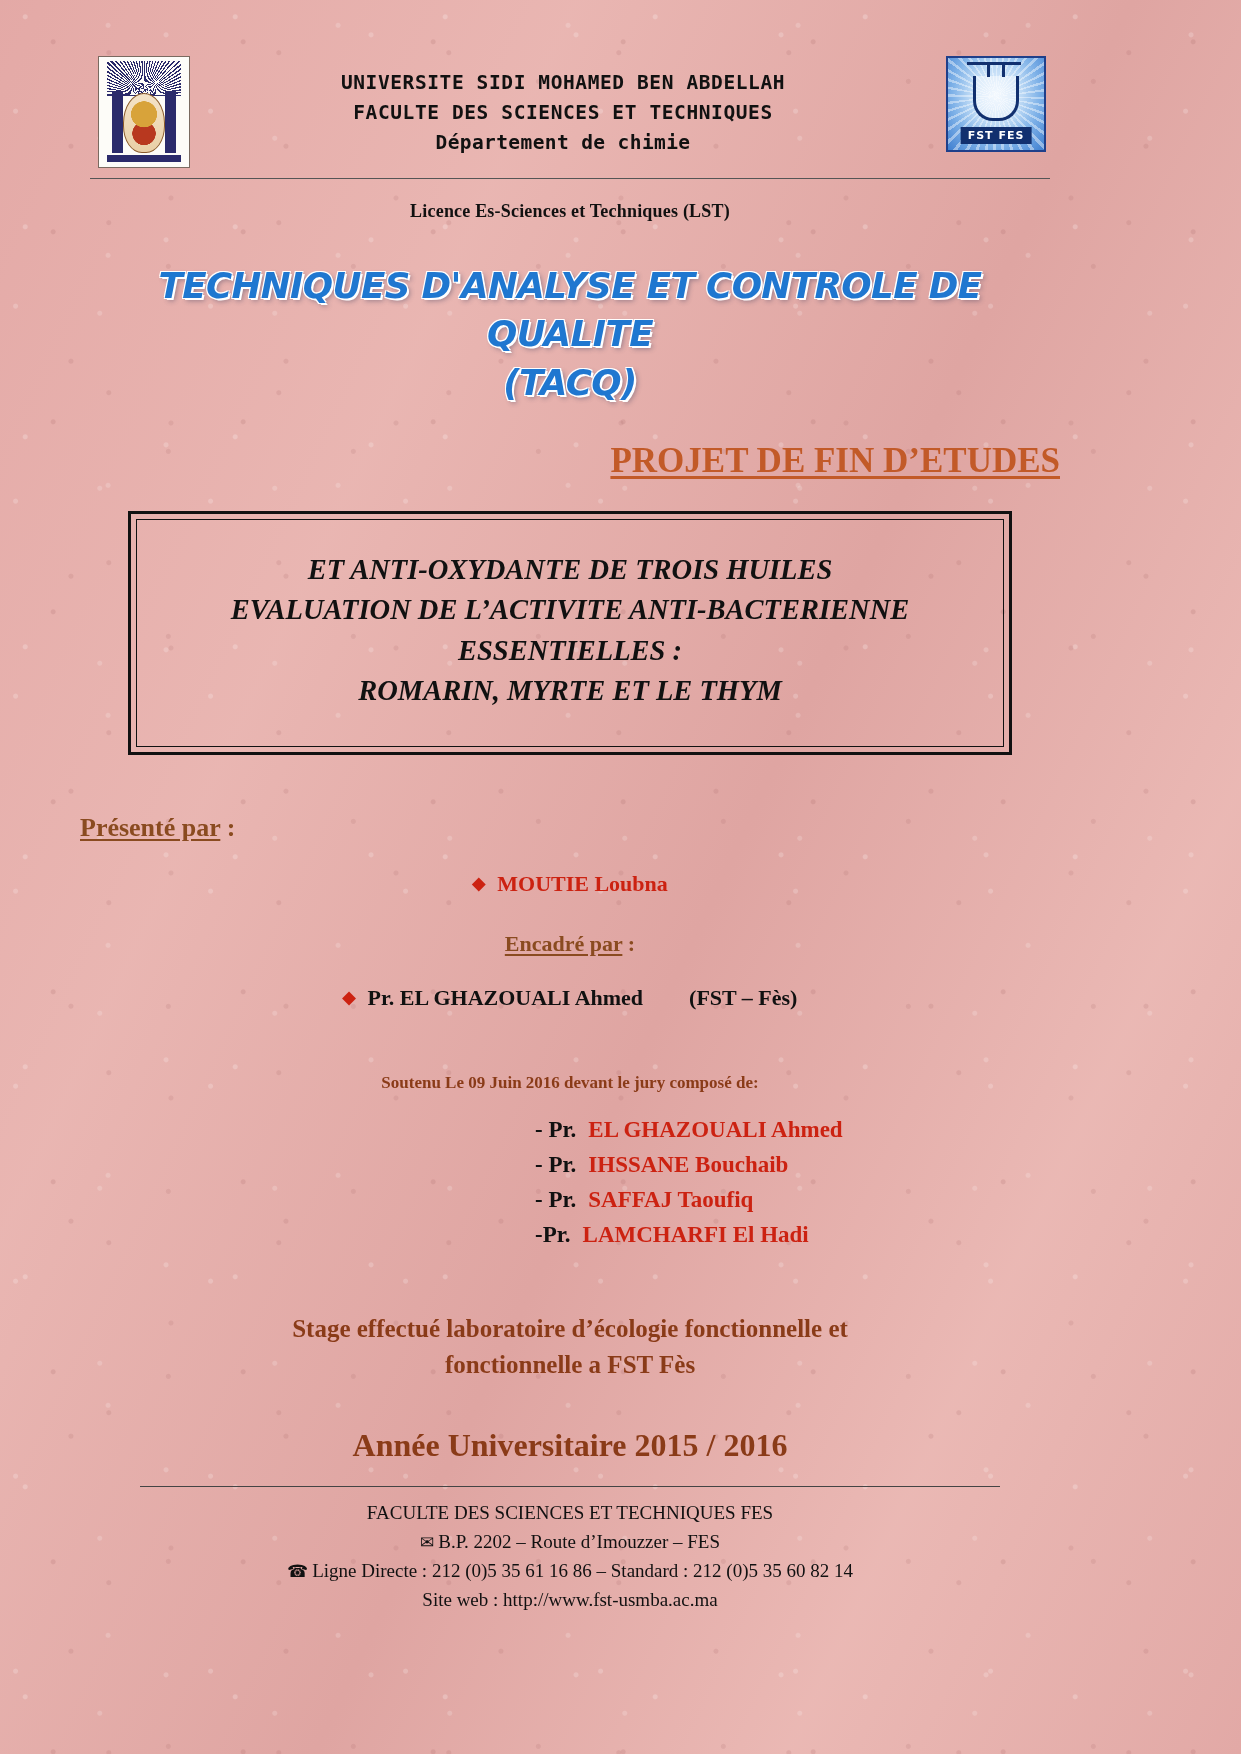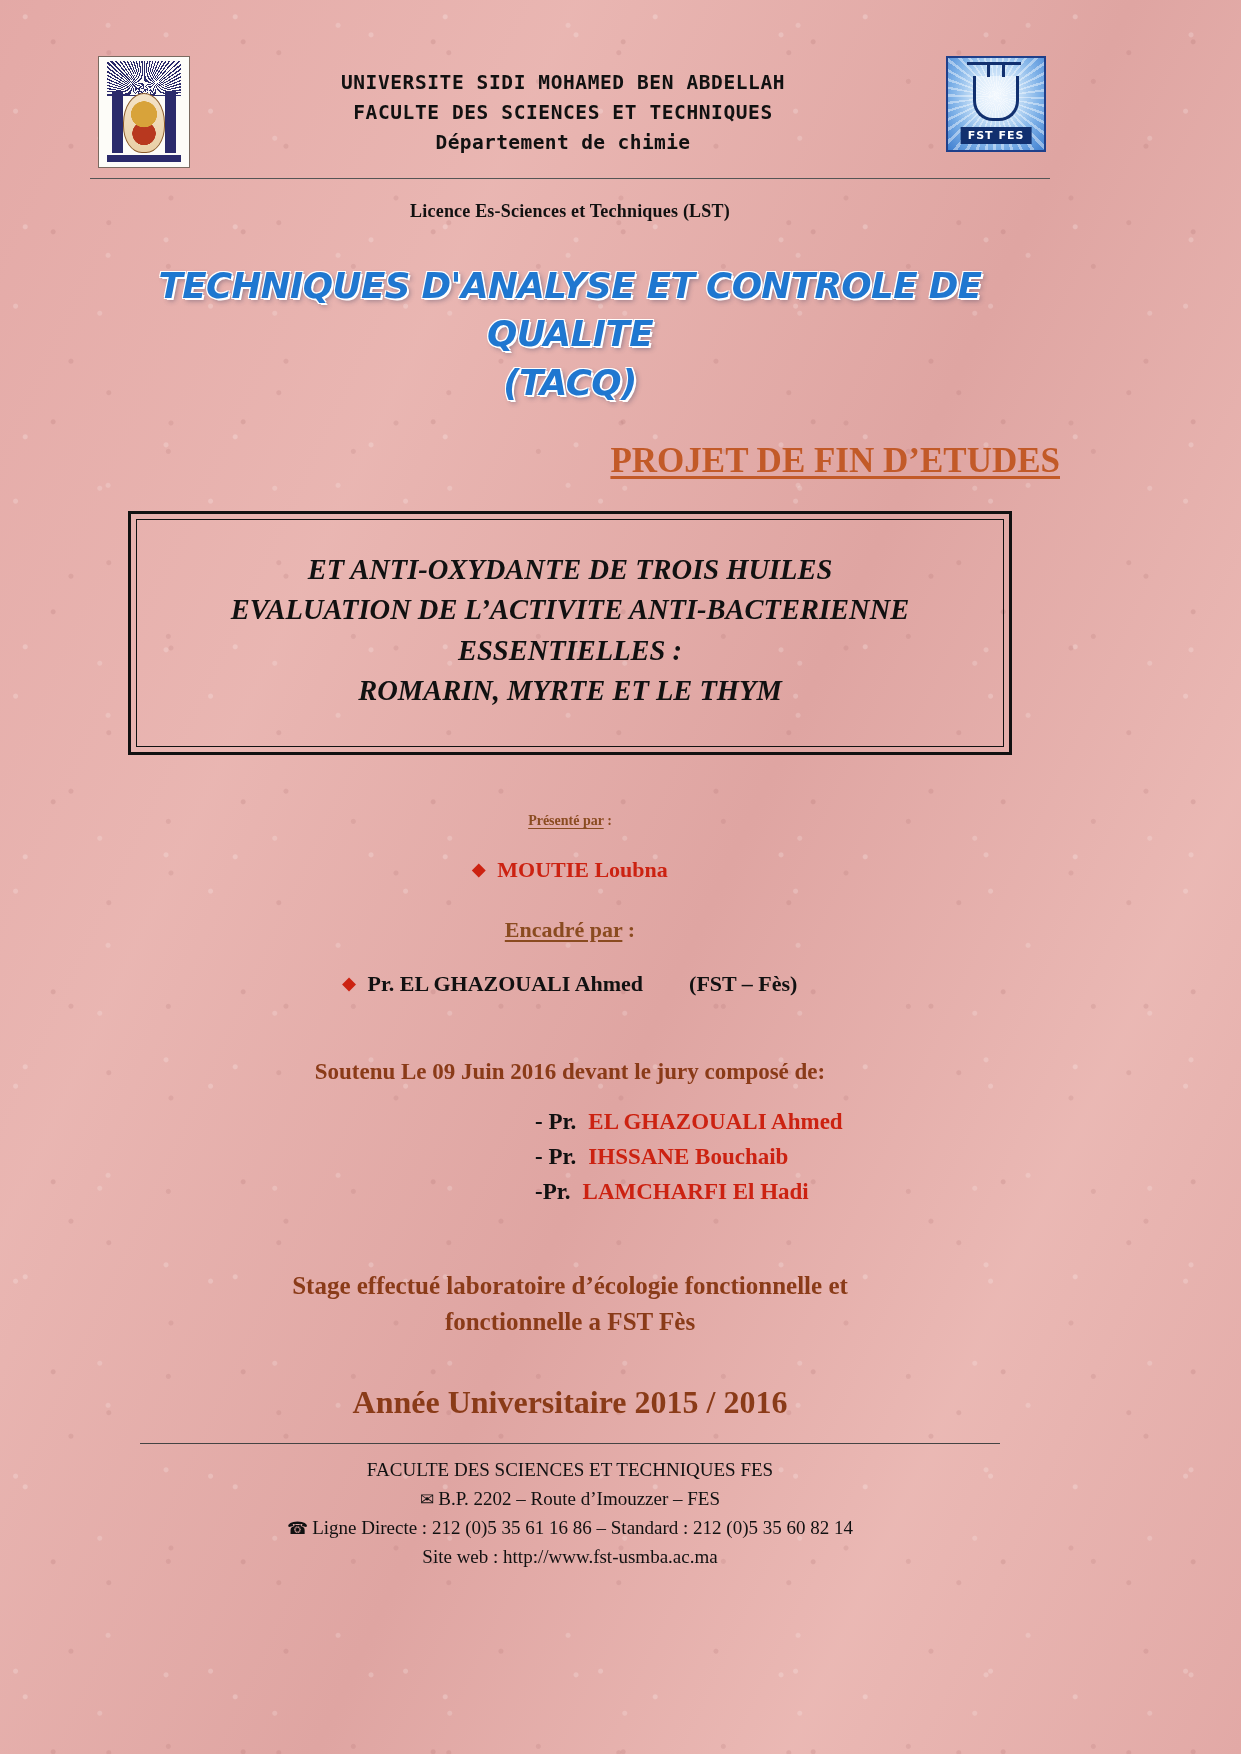--- a/index.html
+++ b/index.html
@@ -238,9 +238,9 @@
   .title-box-inner span { display: block; }
 
   .presente {
-    text-align: center;
+    text-align: left;
     margin-top: 58px;
-    font-size: 14px;
+    font-size: 26px;
     font-weight: bold;
     color: #8a4b20;
   }

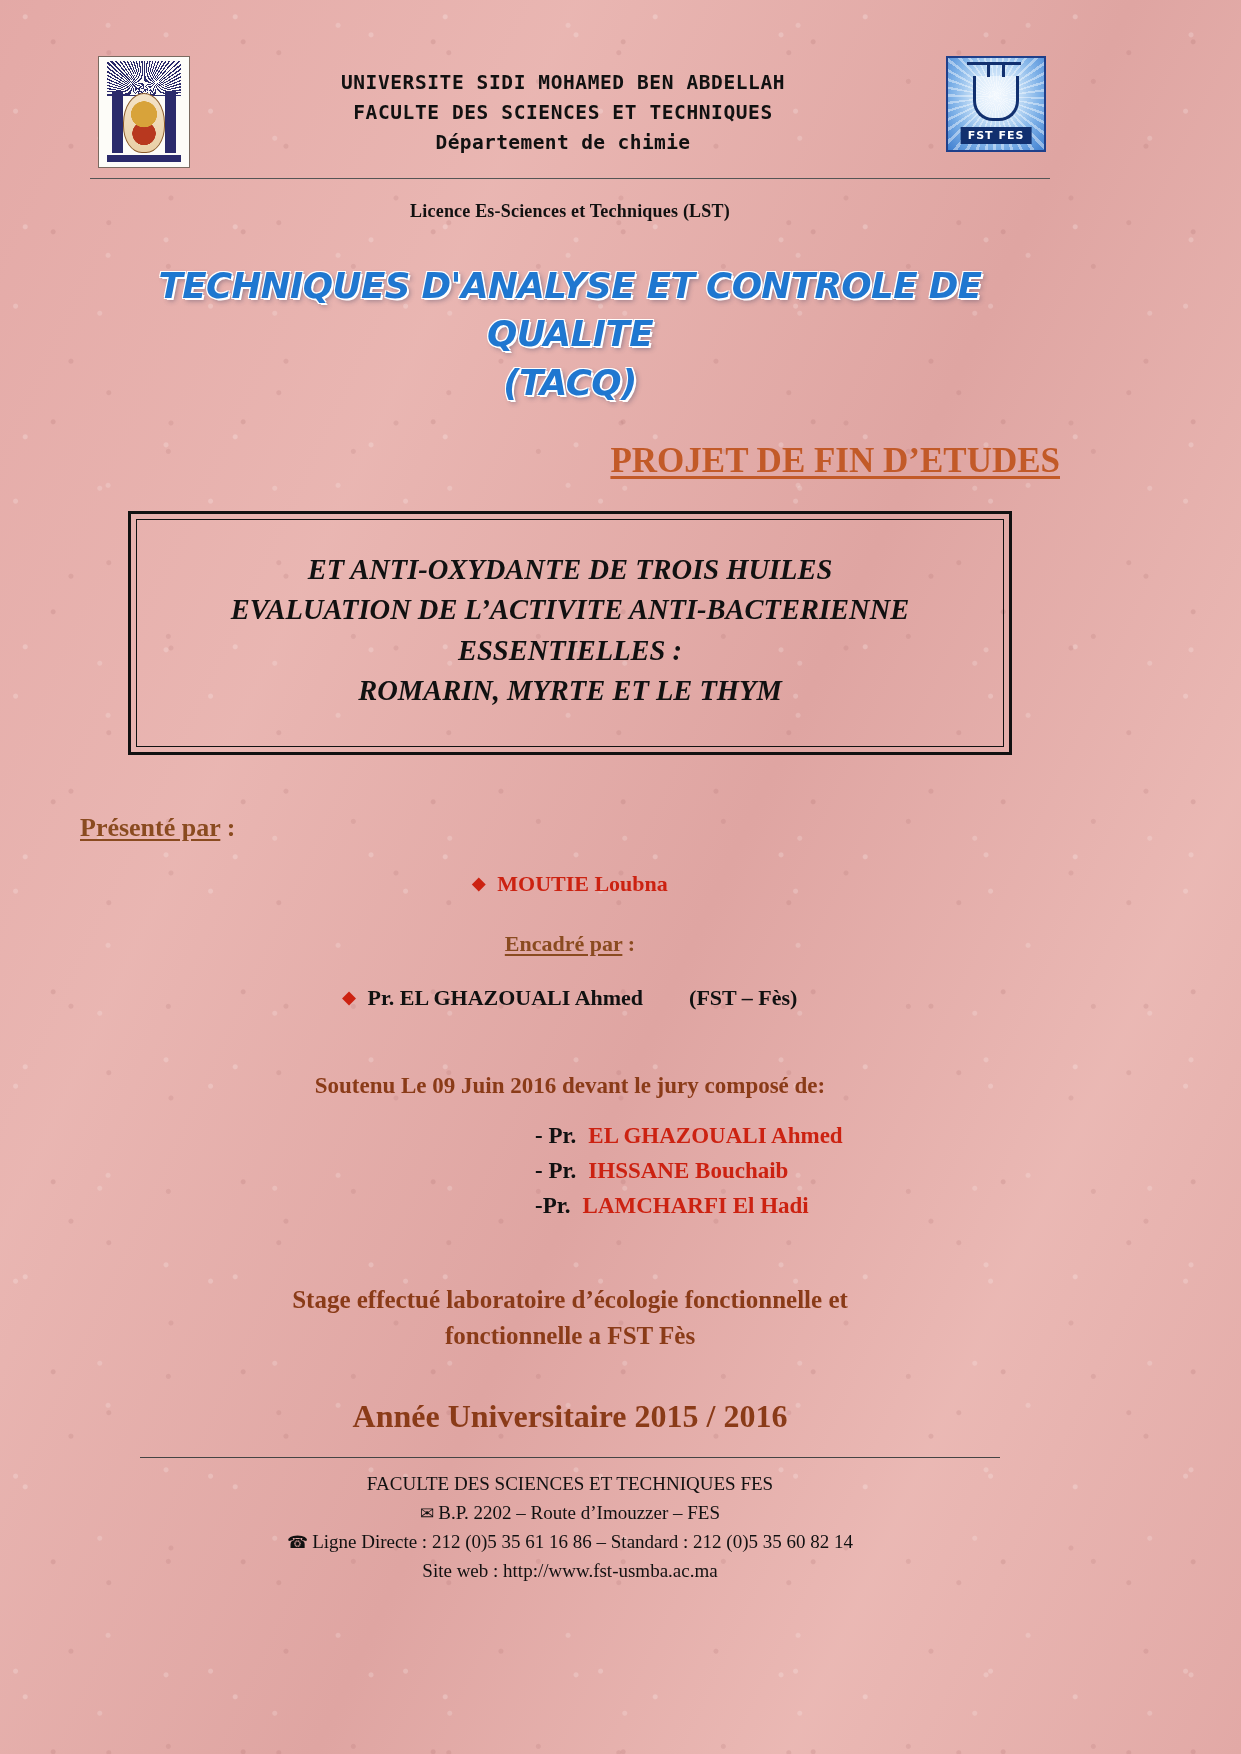--- a/index.html
+++ b/index.html
@@ -275,7 +275,7 @@
   .soutenu {
     text-align: center;
     margin-top: 62px;
-    font-size: 23px;
+    font-size: 17px;
     font-weight: bold;
     color: #8a3b18;
   }

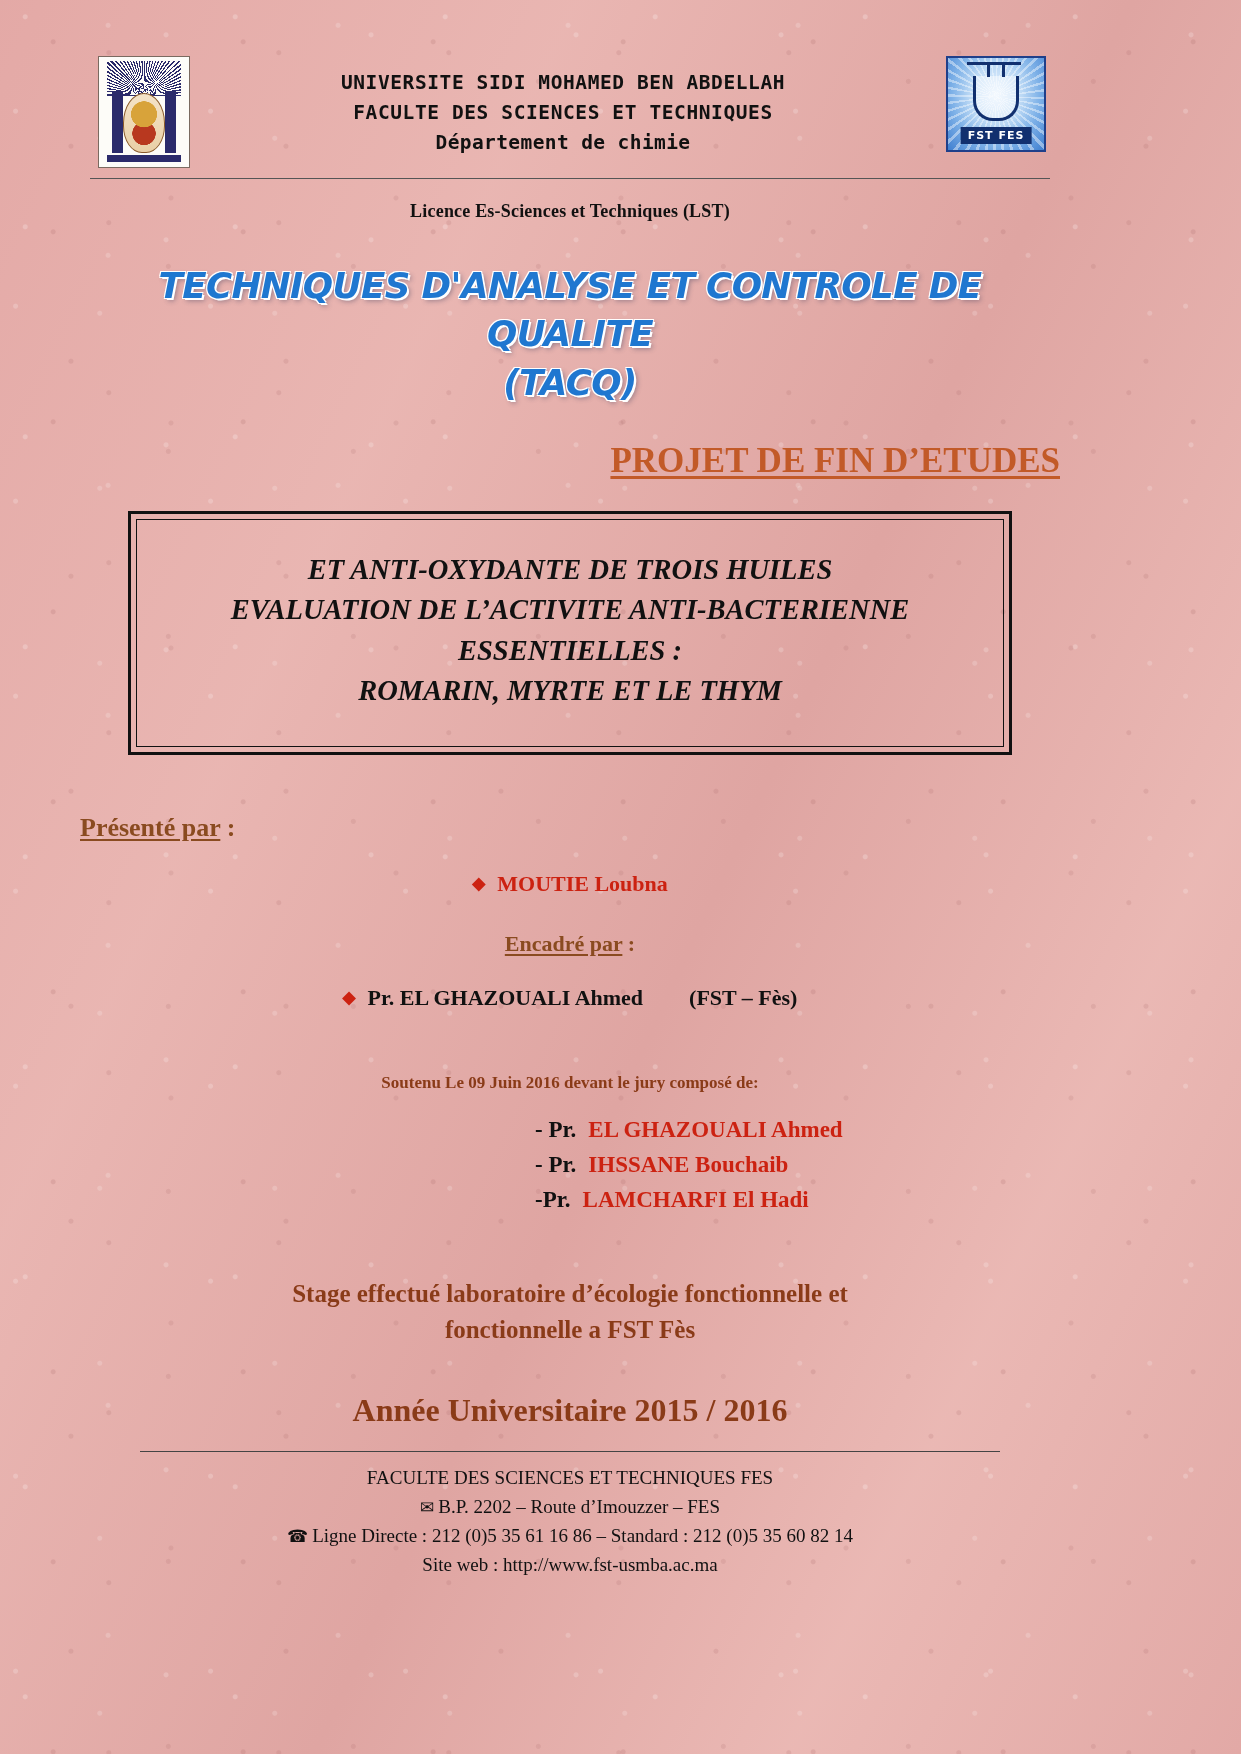--- a/index.html
+++ b/index.html
@@ -400,6 +400,9 @@
       <span class="pr">- Pr.</span><span class="nm">IHSSANE Bouchaib</span>
     </div>
     <div>
+      <span class="pr">- Pr.</span><span class="nm">SAFFAJ Taoufiq</span>
+    </div>
+    <div>
       <span class="pr">-Pr.</span><span class="nm">LAMCHARFI El Hadi</span>
     </div>
   </div>

